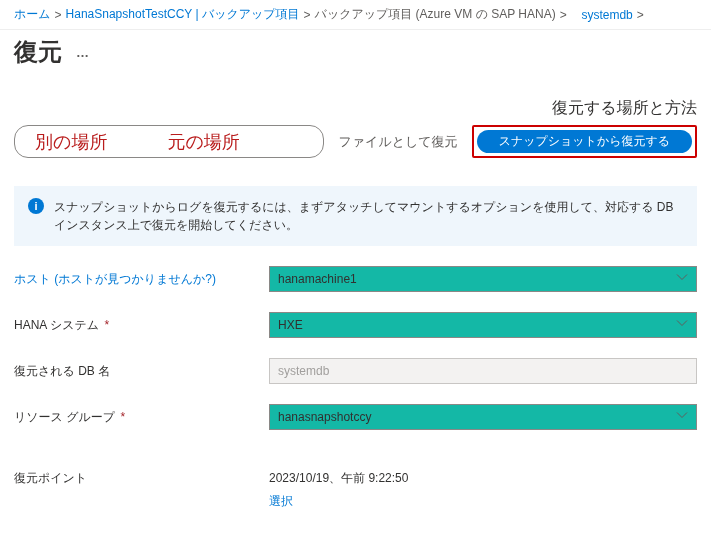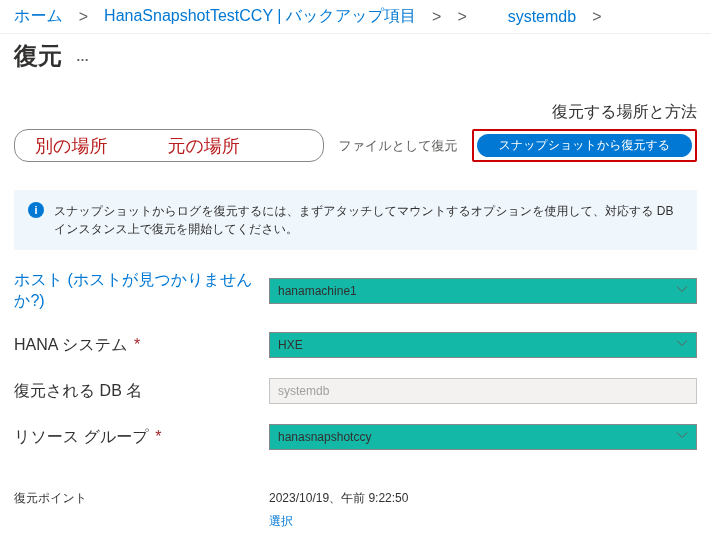--- a/index.html
+++ b/index.html
@@ -4,7 +4,7 @@
 <style>
   * { box-sizing: border-box; margin: 0; padding: 0; font-family: "Segoe UI", "Yu Gothic", "Meiryo", sans-serif; }
   body { background: #ffffff; color: #323130; font-size: 13px; width: 711px; }
-  .breadcrumb { padding: 6px 14px; font-size: 16px; color: #605e5c; display: flex; flex-wrap: wrap; align-items: center; gap: 16px; border-bottom: 1px solid #eee; }
+  .breadcrumb { padding: 6px 14px; font-size: 12px; color: #605e5c; display: flex; flex-wrap: wrap; align-items: center; gap: 4px; border-bottom: 1px solid #eee; }
   .breadcrumb a { color: #0078d4; text-decoration: none; }
   .breadcrumb .sep { color: #605e5c; }
   .title-row { padding: 6px 14px 10px; display: flex; align-items: center; gap: 14px; }

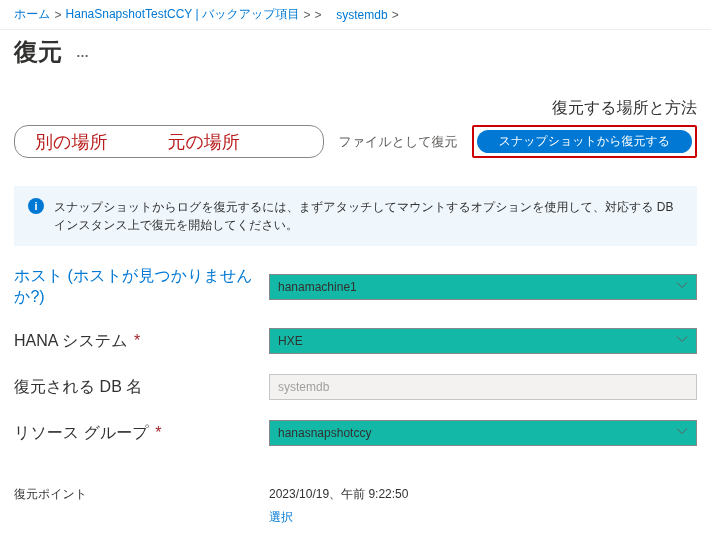--- a/index.html
+++ b/index.html
@@ -44,6 +44,7 @@
   <span class="sep">&gt;</span>
   <a href="#">HanaSnapshotTestCCY | バックアップ項目</a>
   <span class="sep">&gt;</span>
+  <span>バックアップ項目 (Azure VM の SAP HANA)</span>
   <span class="sep">&gt;</span>
   &nbsp;&nbsp;
   <a href="#">systemdb</a>

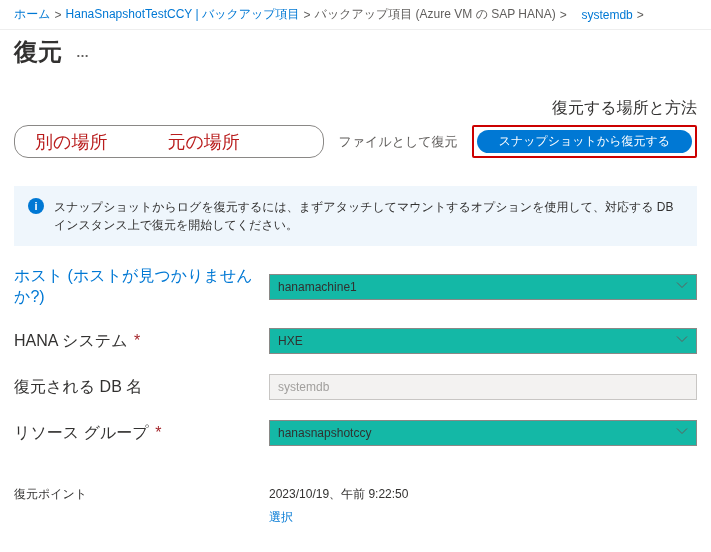--- a/index.html
+++ b/index.html
@@ -22,7 +22,7 @@
   .info-icon { width: 16px; height: 16px; border-radius: 50%; background: #0078d4; color: #fff; font-weight: bold; font-size: 11px; display: flex; align-items: center; justify-content: center; flex-shrink: 0; }
   .form { padding: 20px 14px 10px; }
   .form-row { display: flex; align-items: center; margin-bottom: 20px; }
-  .form-label { width: 255px; font-size: 16px; color: #323130; }
+  .form-label { width: 255px; font-size: 12px; color: #323130; }
   .form-label a { color: #0078d4; text-decoration: none; }
   .req { color: #a4262c; margin-left: 2px; }
   .form-control { flex: 1; position: relative; }

